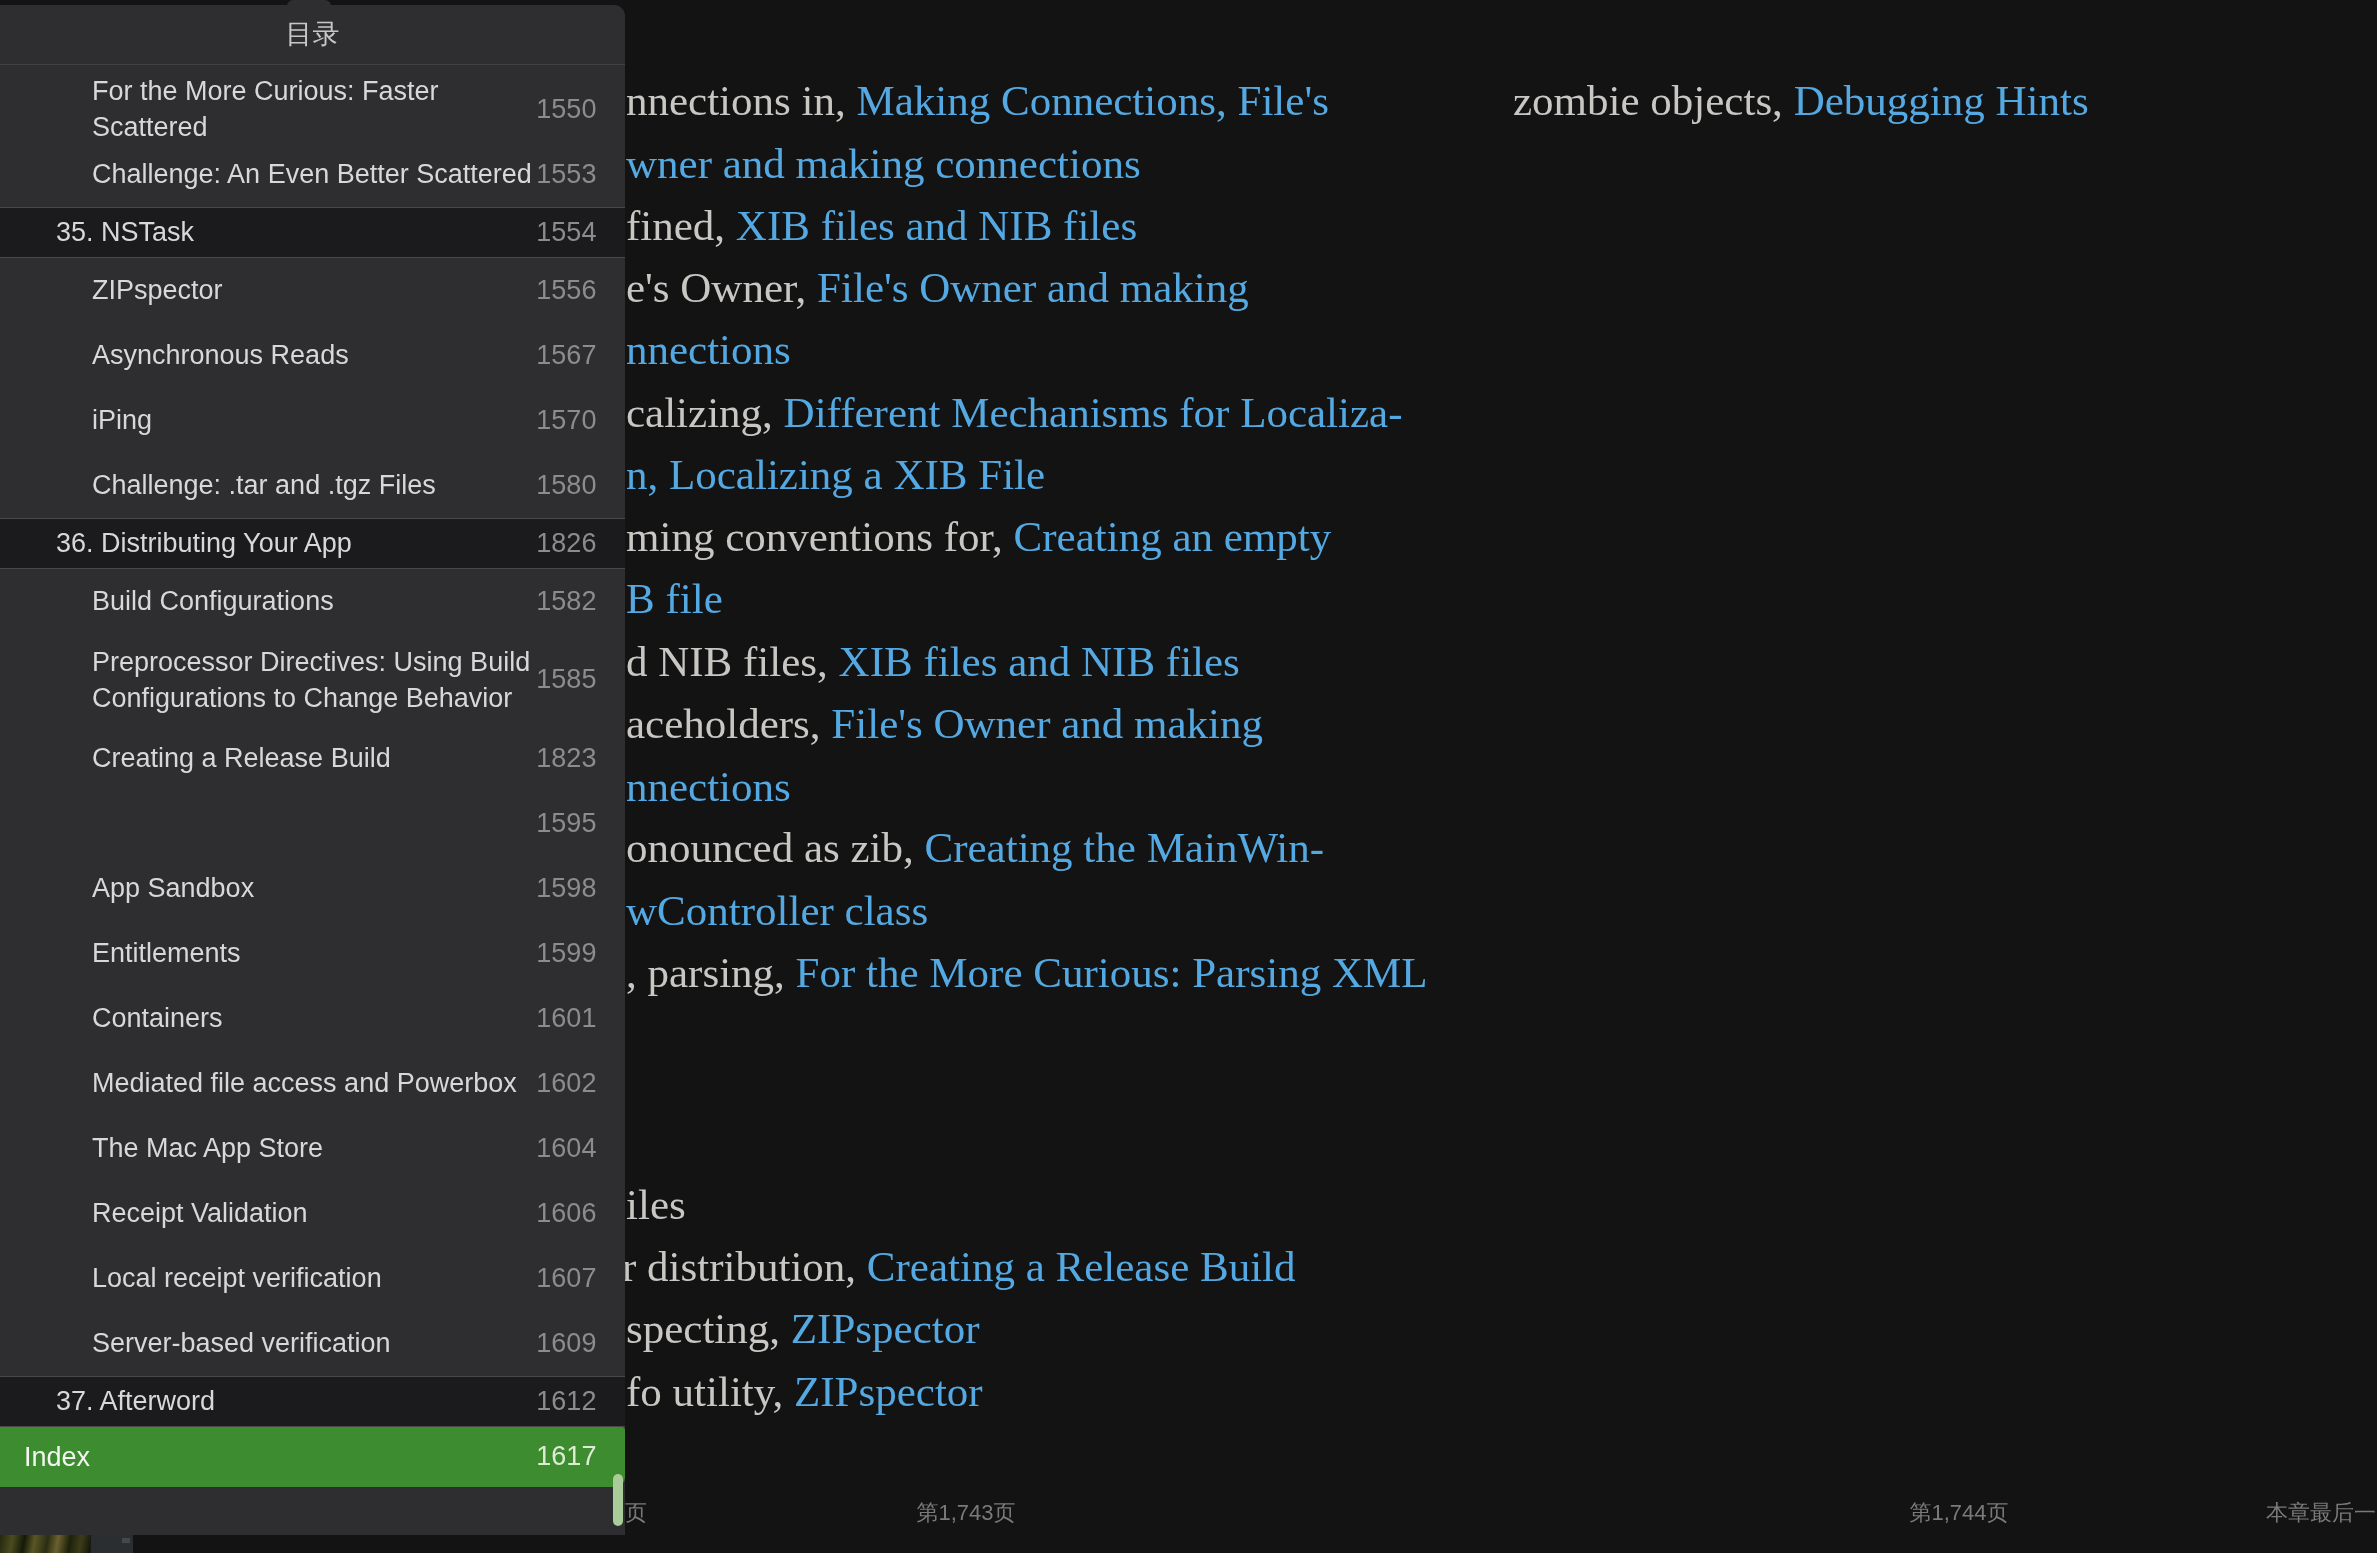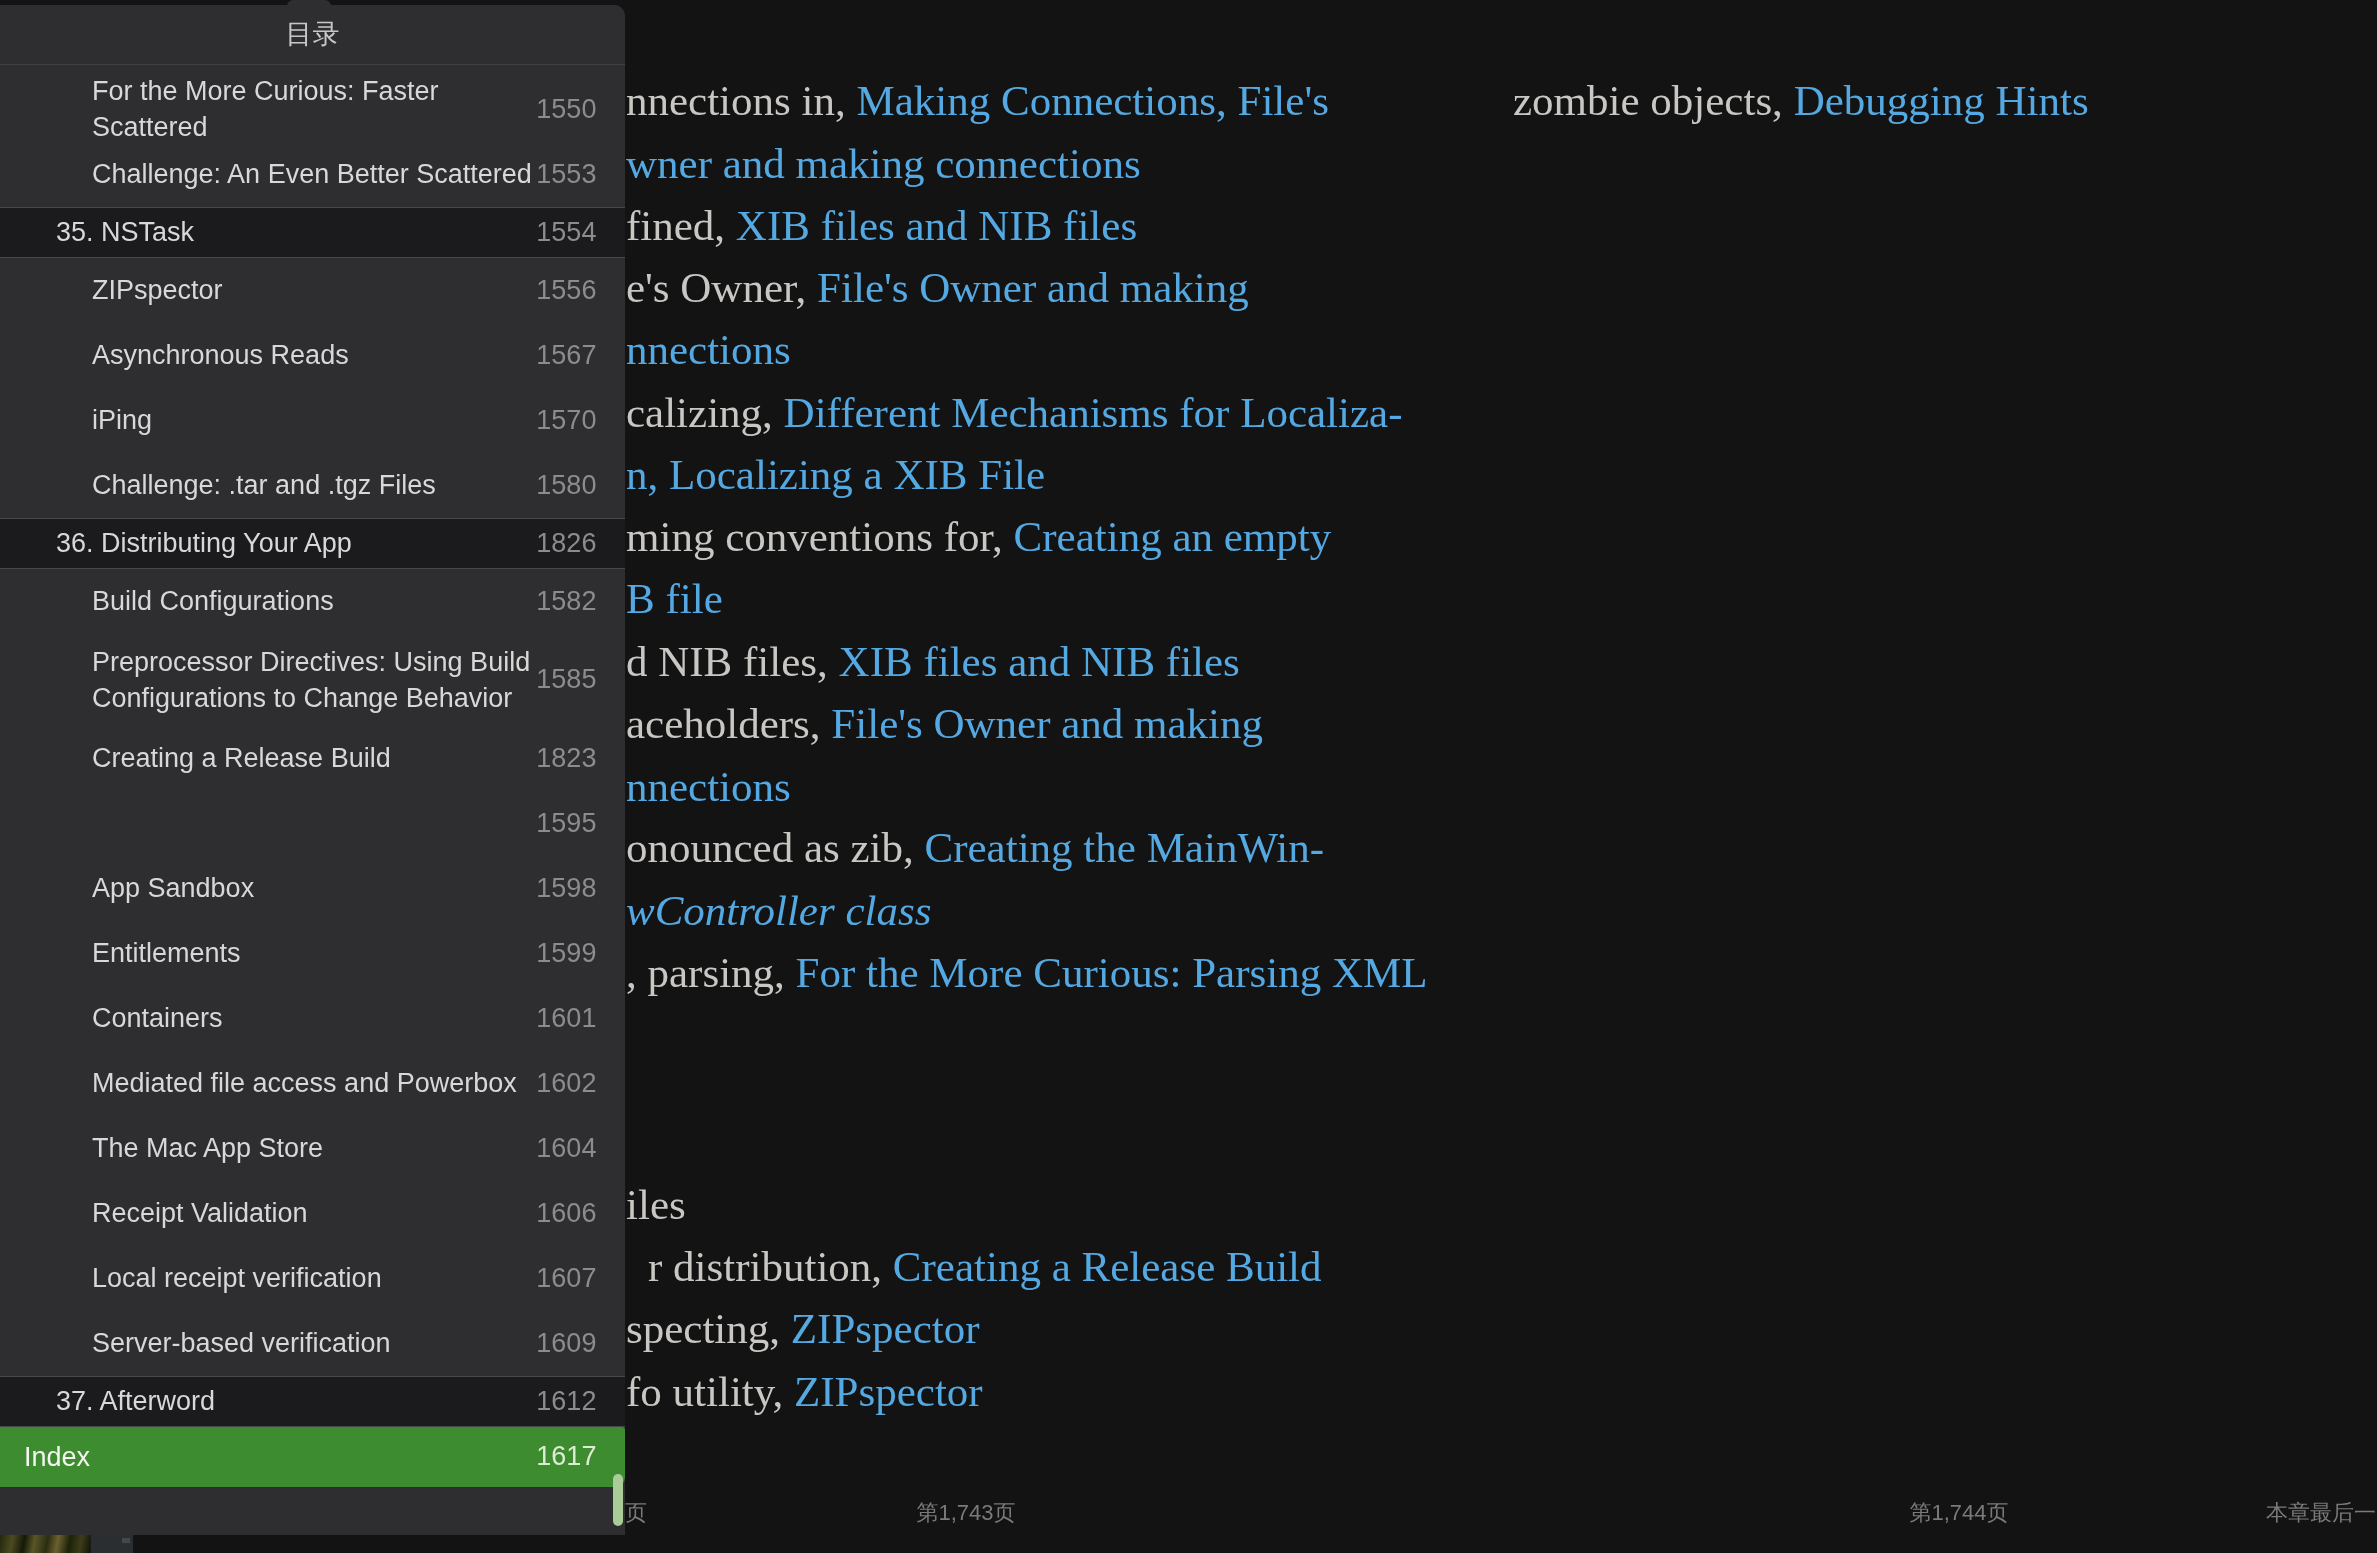--- a/index.html
+++ b/index.html
@@ -83,7 +83,7 @@
       <div class="txt-line col" style="left: 626px; top: 677px;"><span class="gy">aceholders, </span><span class="lk">File's Owner and making</span></div>
       <div class="txt-line col" style="left: 626px; top: 740px;"><span class="lk">nnections</span></div>
       <div class="txt-line col" style="left: 626px; top: 801px;"><span class="gy">onounced as zib, </span><span class="lk">Creating the MainWin-</span></div>
-      <div class="txt-line col" style="left: 626px; top: 864px; font-style: italic;"><span class="lk">wController class</span></div>
+      <div class="txt-line col" style="left: 626px; top: 864px;"><span class="lk">wController class</span></div>
       <div class="txt-line col" style="left: 626px; top: 926px;"><span class="gy">, parsing, </span><span class="lk">For the More Curious: Parsing XML</span></div>
       <div class="txt-line col" style="left: 626px; top: 1158px;"><span class="gy">iles</span></div>
       <div class="txt-line col" style="left: 648px; top: 1220px;"><span class="gy">r distribution, </span><span class="lk">Creating a Release Build</span></div>

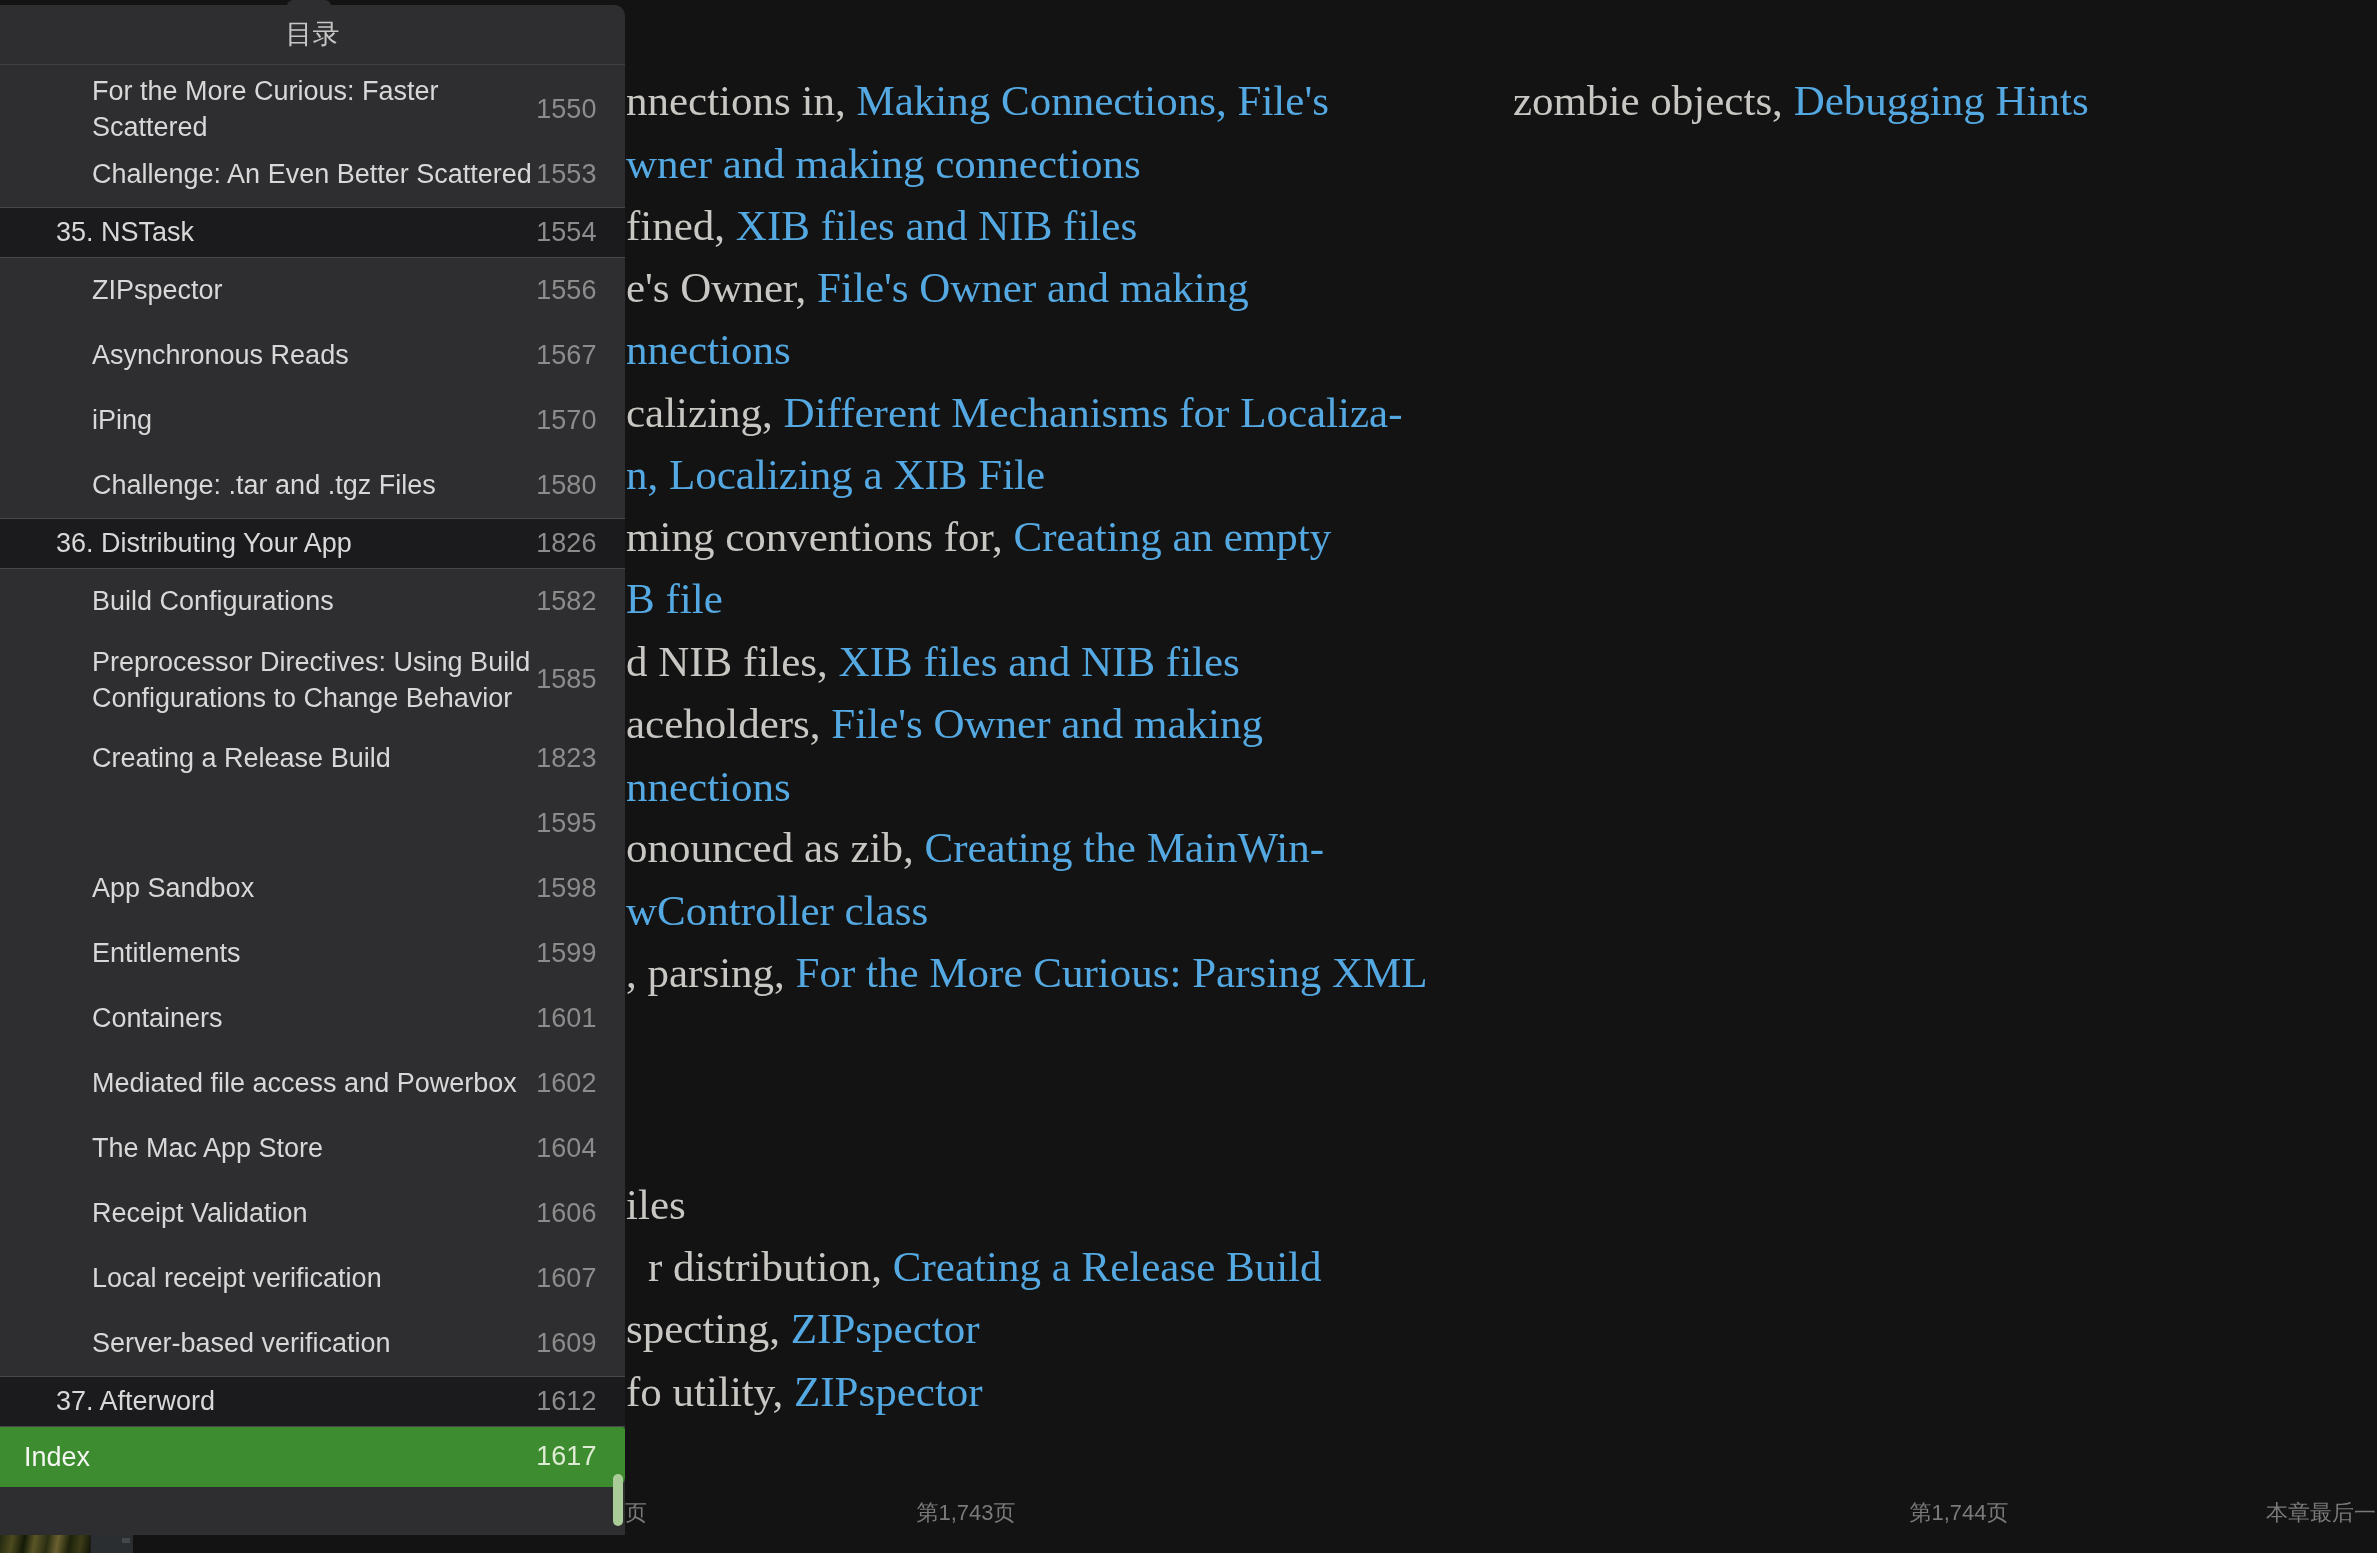--- a/index.html
+++ b/index.html
@@ -86,7 +86,7 @@
       <div class="txt-line col" style="left: 626px; top: 864px;"><span class="lk">wController class</span></div>
       <div class="txt-line col" style="left: 626px; top: 926px;"><span class="gy">, parsing, </span><span class="lk">For the More Curious: Parsing XML</span></div>
       <div class="txt-line col" style="left: 626px; top: 1158px;"><span class="gy">iles</span></div>
-      <div class="txt-line col" style="left: 648px; top: 1220px;"><span class="gy">r distribution, </span><span class="lk">Creating a Release Build</span></div>
+      <div class="txt-line col" style="left: 622px; top: 1220px;"><span class="gy">r distribution, </span><span class="lk">Creating a Release Build</span></div>
       <div class="txt-line col" style="left: 626px; top: 1282px;"><span class="gy">specting, </span><span class="lk">ZIPspector</span></div>
       <div class="txt-line col" style="left: 626px; top: 1345px;"><span class="gy">fo utility, </span><span class="lk">ZIPspector</span></div>
     </div>

